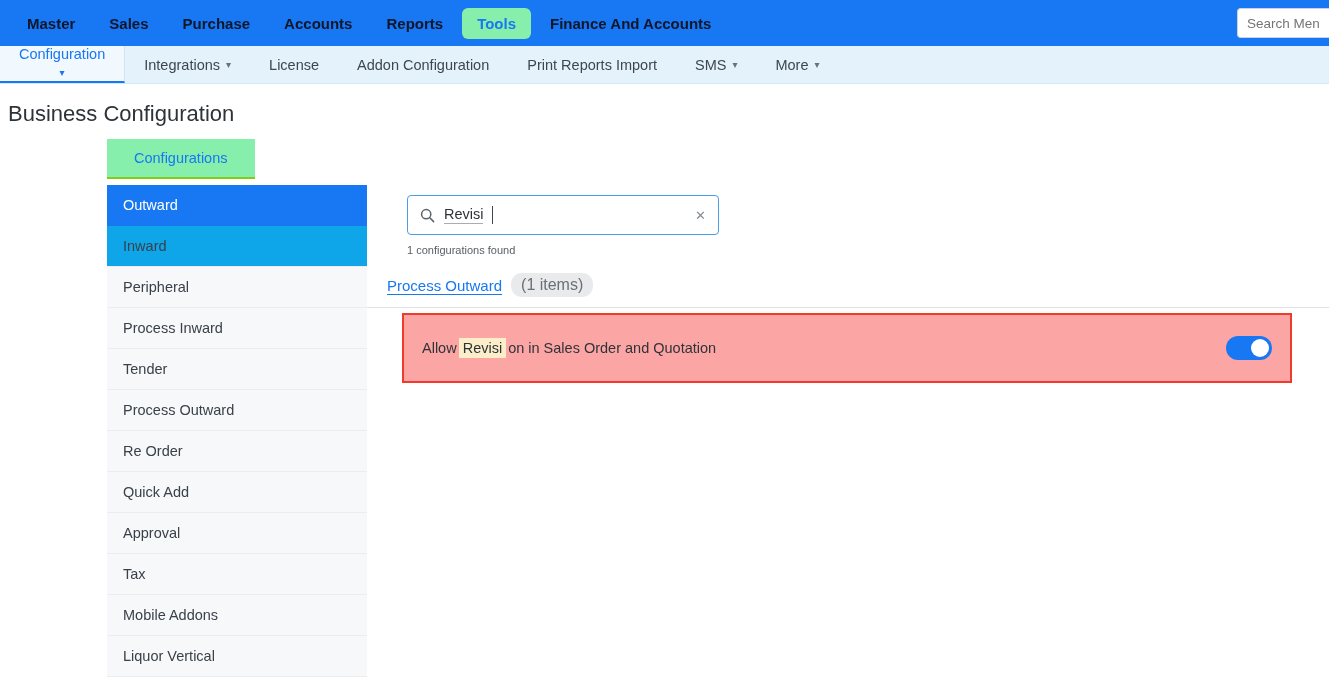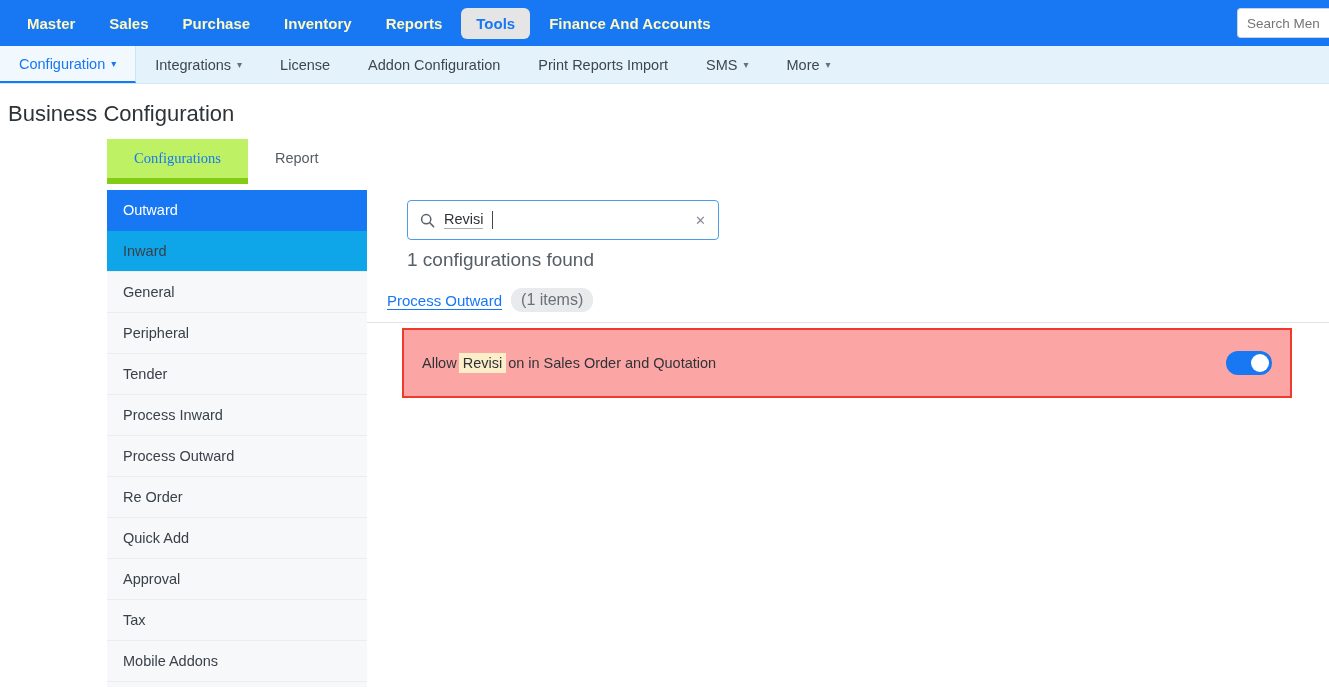--- a/index.html
+++ b/index.html
@@ -18,7 +18,7 @@
     padding:0 10px; position:relative;
   }
   .topnav-item {
-    color:#fef9c3; font-size:15px; font-weight:600;
+    color:#0f172a; font-size:15px; font-weight:600;
     padding:7px 15px; margin:0 2px; border-radius:6px;
     cursor:pointer; white-space:nowrap;
   }

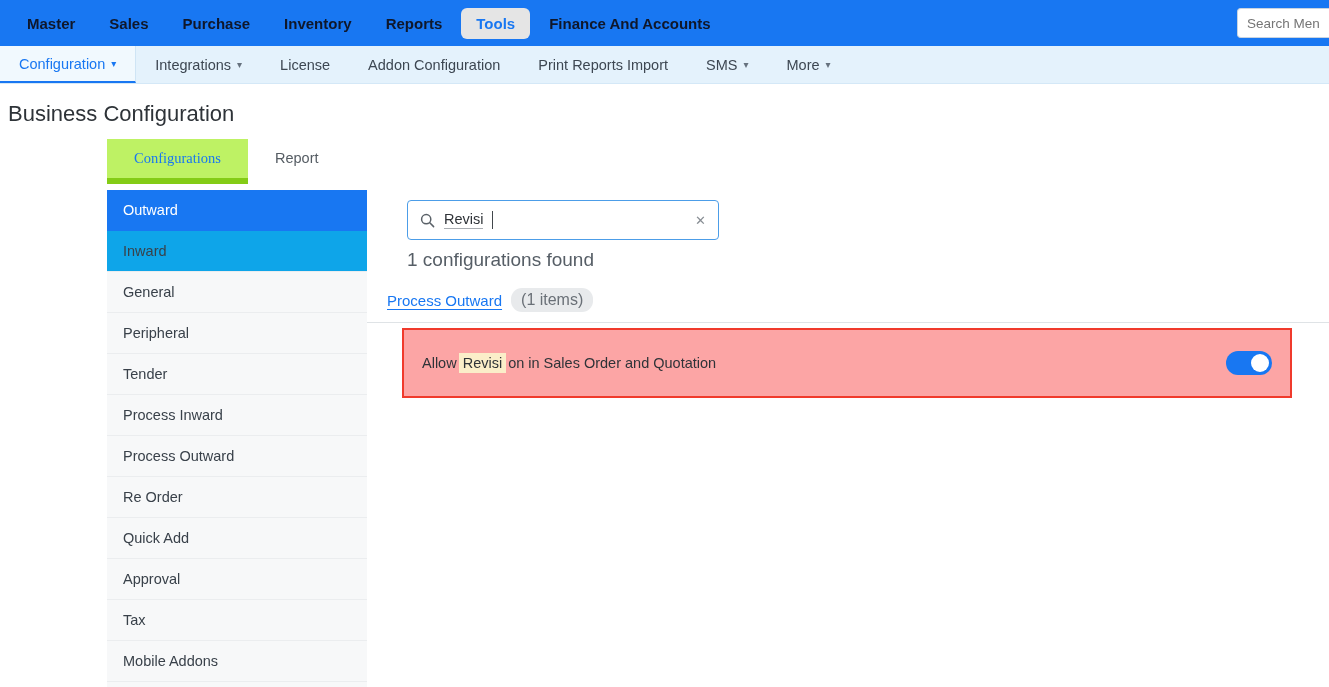--- a/index.html
+++ b/index.html
@@ -147,7 +147,7 @@
   <div class="topnav-item">Master</div>
   <div class="topnav-item">Sales</div>
   <div class="topnav-item">Purchase</div>
-  <div class="topnav-item">Inventory</div>
+  <div class="topnav-item">Accounts</div>
   <div class="topnav-item">Reports</div>
   <div class="topnav-item active">Tools</div>
   <div class="topnav-item">Finance And Accounts</div>

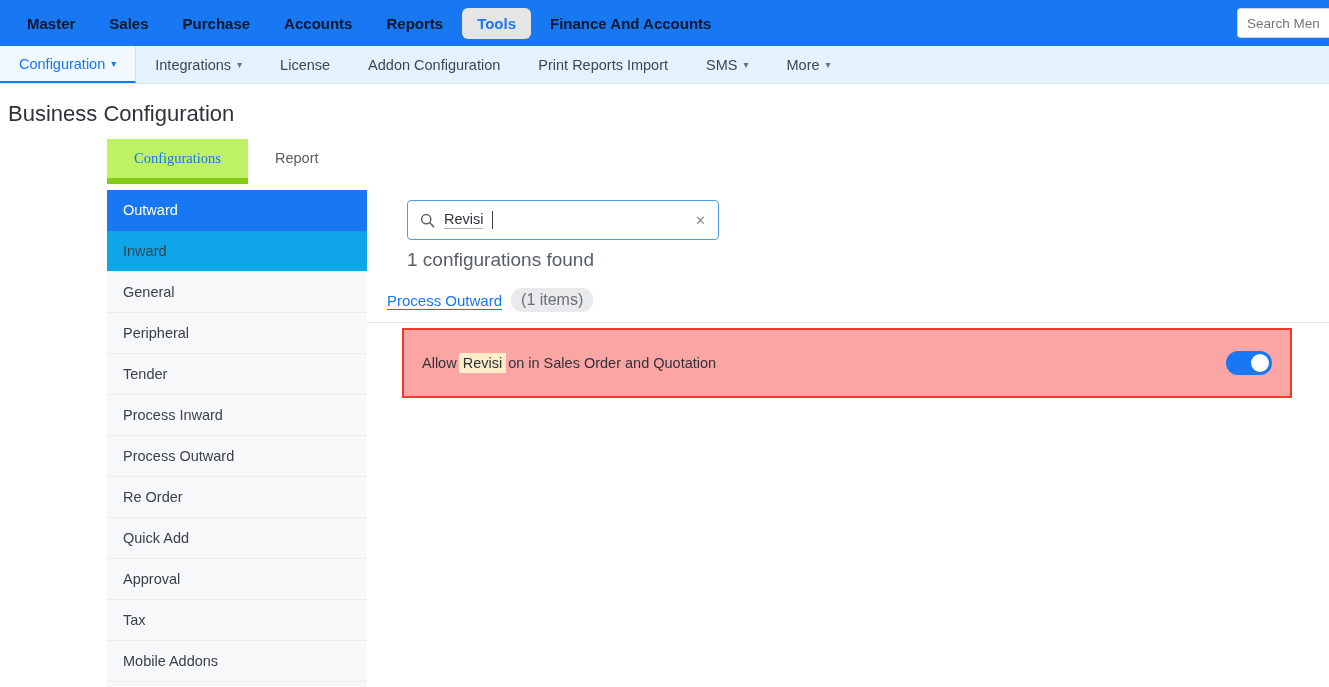--- a/index.html
+++ b/index.html
@@ -22,7 +22,7 @@
     padding:7px 15px; margin:0 2px; border-radius:6px;
     cursor:pointer; white-space:nowrap;
   }
-  .topnav-item.active { background:#e5e5e5; color:#1877F2; }
+  .topnav-item.active { background:#86efac; color:#1877F2; }
   .menu-search {
     position:absolute; right:0; top:8px;
     height:30px; width:92px;

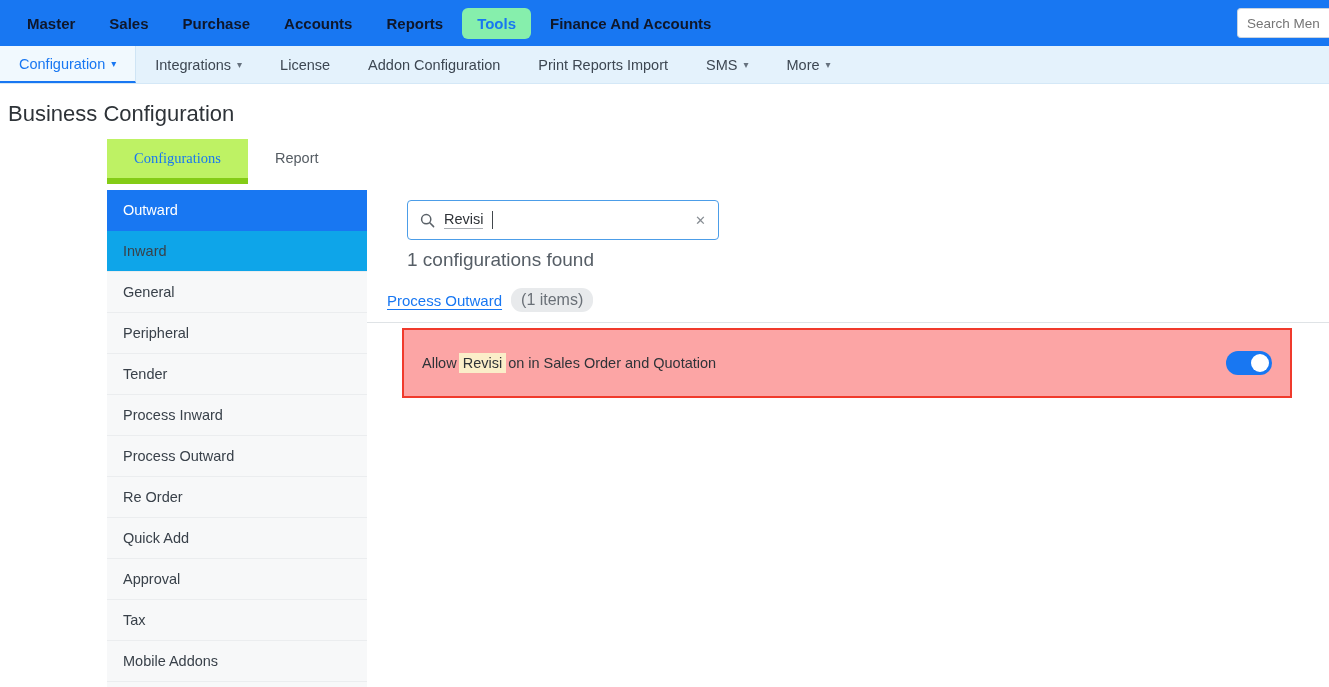--- a/index.html
+++ b/index.html
@@ -48,6 +48,7 @@
     color:#1877F2; background:#f1f9fe;
     border-right:1px solid #cfe5f5;
     border-bottom:2px solid #1877F2;
+    flex-direction:column;
   }
   .caret { font-size:10px; color:#66727e; line-height:1; }
   .subnav-item.active .caret { color:#1877F2; }

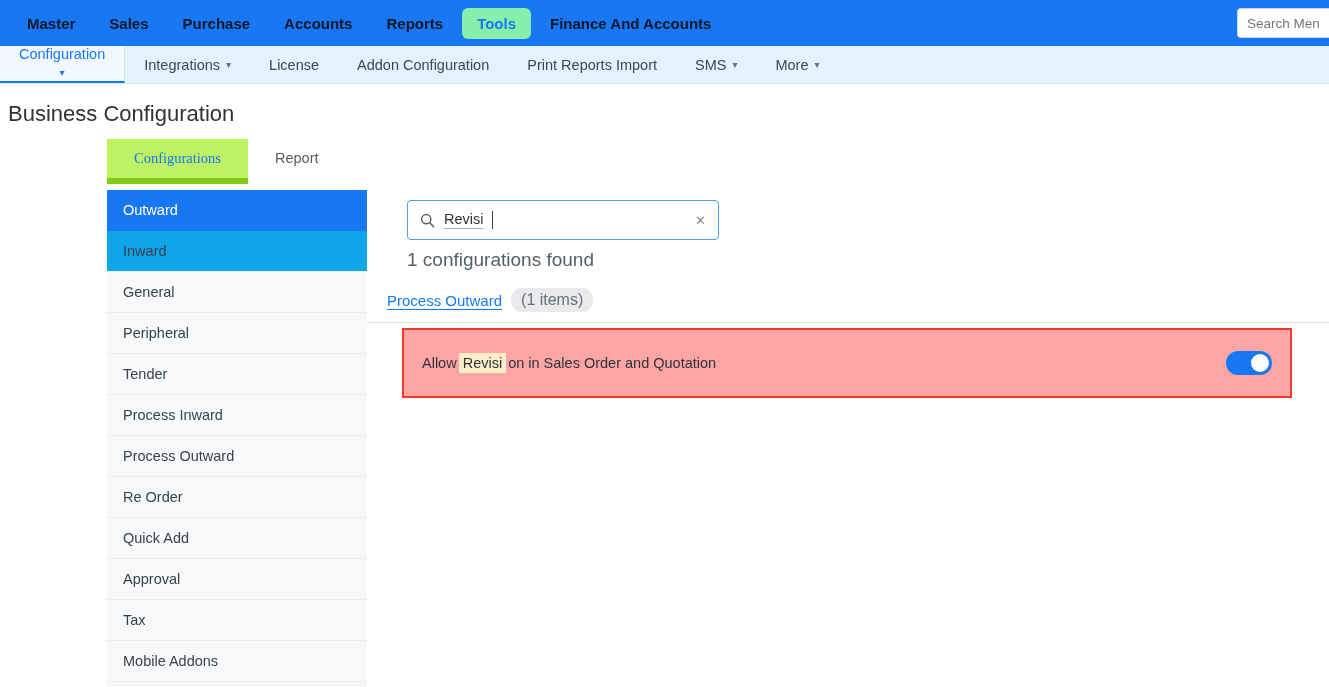--- a/index.html
+++ b/index.html
@@ -66,9 +66,8 @@
     cursor:pointer;
   }
   .tab.active {
-    color:#1877F2; background:#bef264;
-    border-bottom:6px solid #84cc16;
-    font-family:Liberation Serif, serif;
+    color:#1877F2; background:#86efac;
+    border-bottom:2px solid #84cc16;
   }
 
   

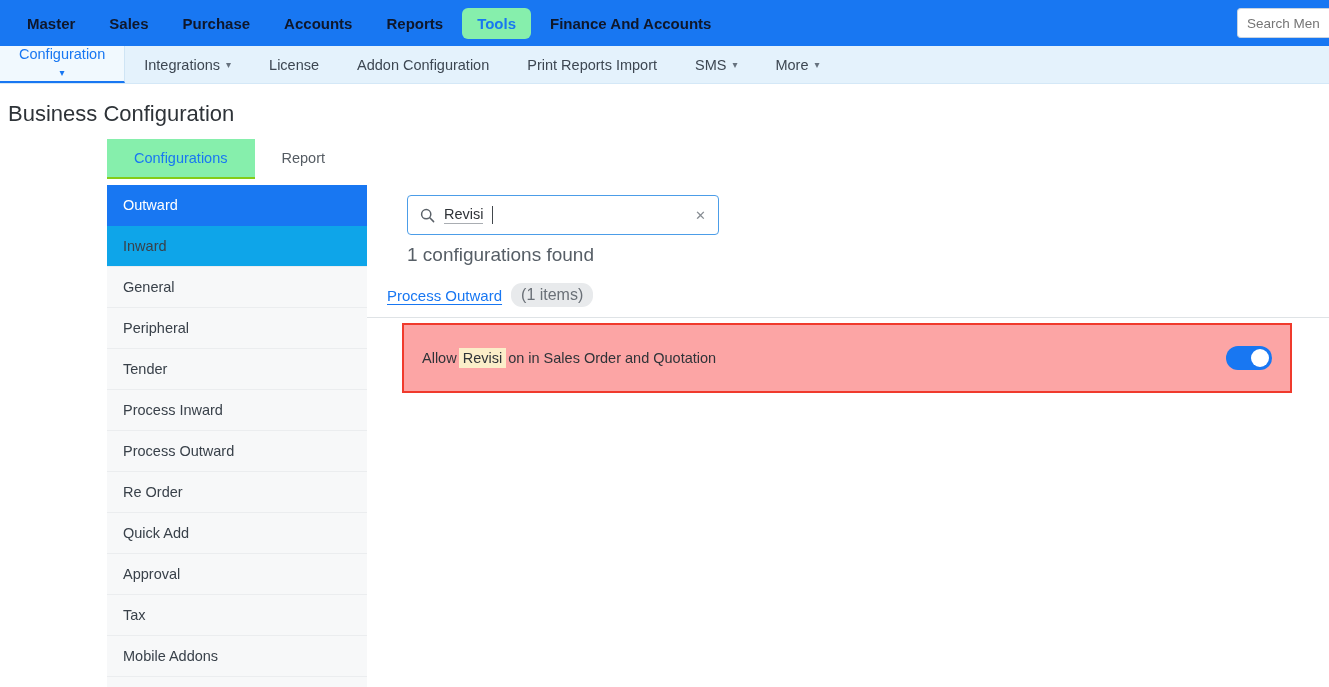--- a/index.html
+++ b/index.html
@@ -186,7 +186,6 @@
 
 <div class="tabs-row">
   <div class="tab active">Configurations</div>
-  <div class="tab">Report</div>
 </div>
 
 <div class="body-row">

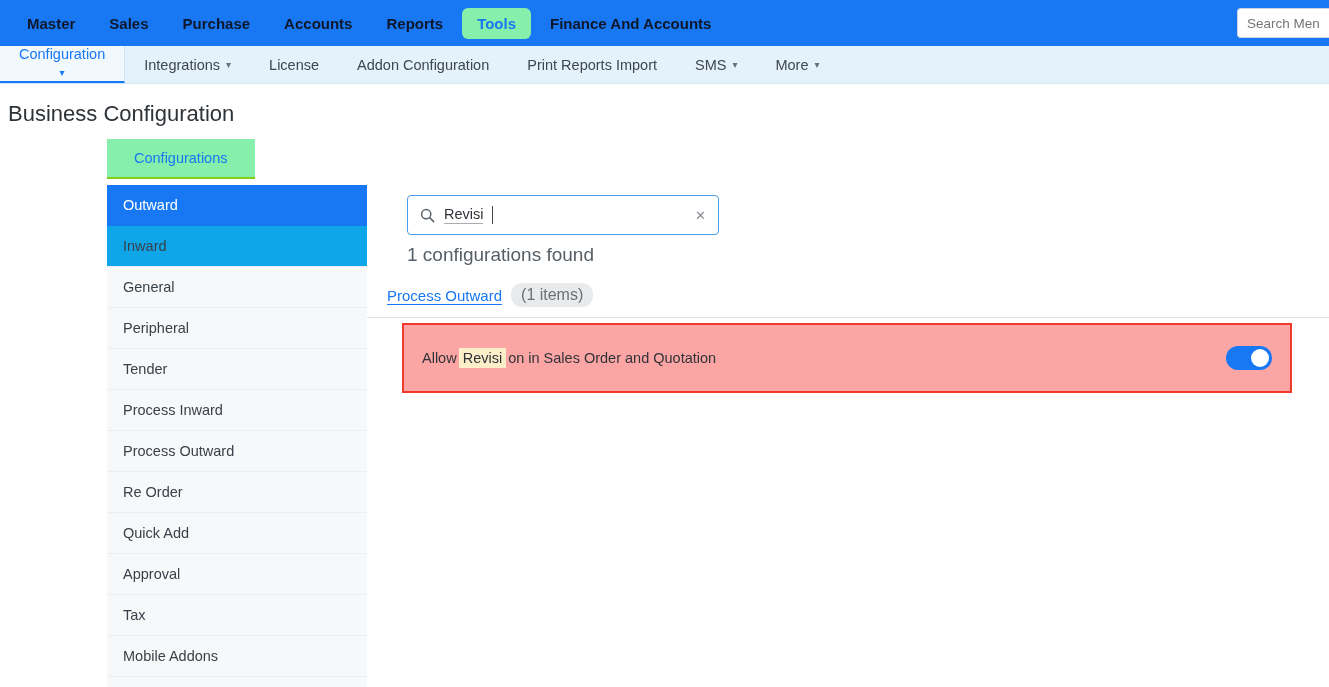--- a/index.html
+++ b/index.html
@@ -100,7 +100,7 @@
   .text-cursor { width:1px; height:18px; background:#42474c; }
   .clear-x { margin-left:auto; color:#878d93; font-size:13px; cursor:pointer; }
 
-  .results { margin-left:40px; margin-top:9px; font-size:19px; color:#565e66; }
+  .results { margin-left:40px; margin-top:9px; font-size:11px; color:#565e66; }
 
   .section-row {
     margin-left:20px; margin-top:17px;

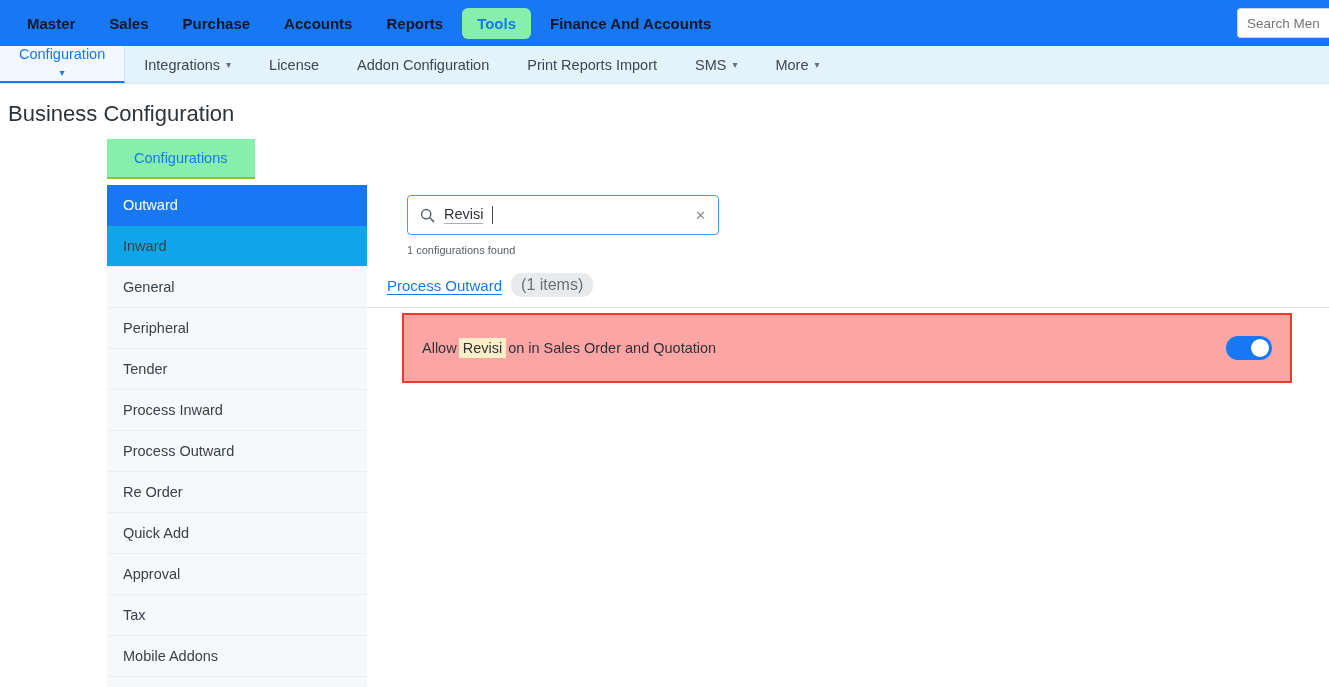--- a/index.html
+++ b/index.html
@@ -193,7 +193,6 @@
   <aside class="sidebar">
     <div class="side-item active">Outward</div>
     <div class="side-item alt">Inward</div>
-    <div class="side-item">General</div>
     <div class="side-item">Peripheral</div>
     <div class="side-item">Tender</div>
     <div class="side-item">Process Inward</div>

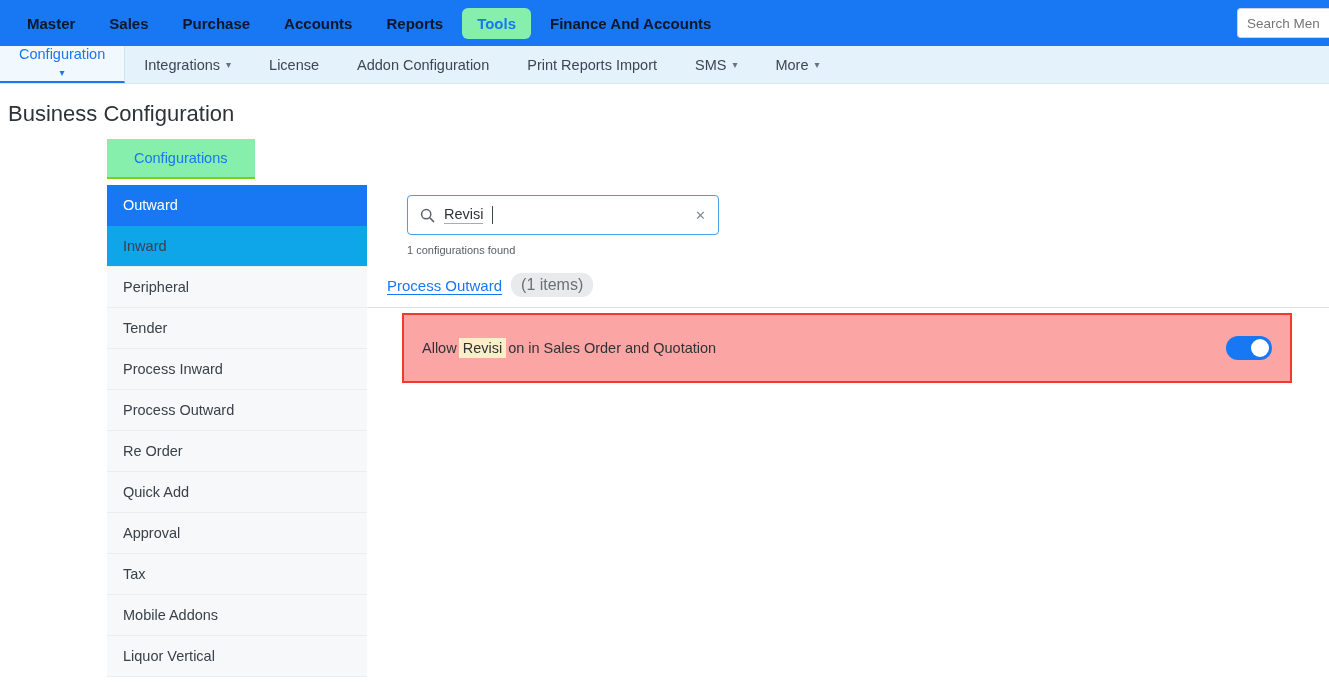--- a/index.html
+++ b/index.html
@@ -194,8 +194,8 @@
     <div class="side-item active">Outward</div>
     <div class="side-item alt">Inward</div>
     <div class="side-item">Peripheral</div>
+    <div class="side-item">Process Inward</div>
     <div class="side-item">Tender</div>
-    <div class="side-item">Process Inward</div>
     <div class="side-item">Process Outward</div>
     <div class="side-item">Re Order</div>
     <div class="side-item">Quick Add</div>

